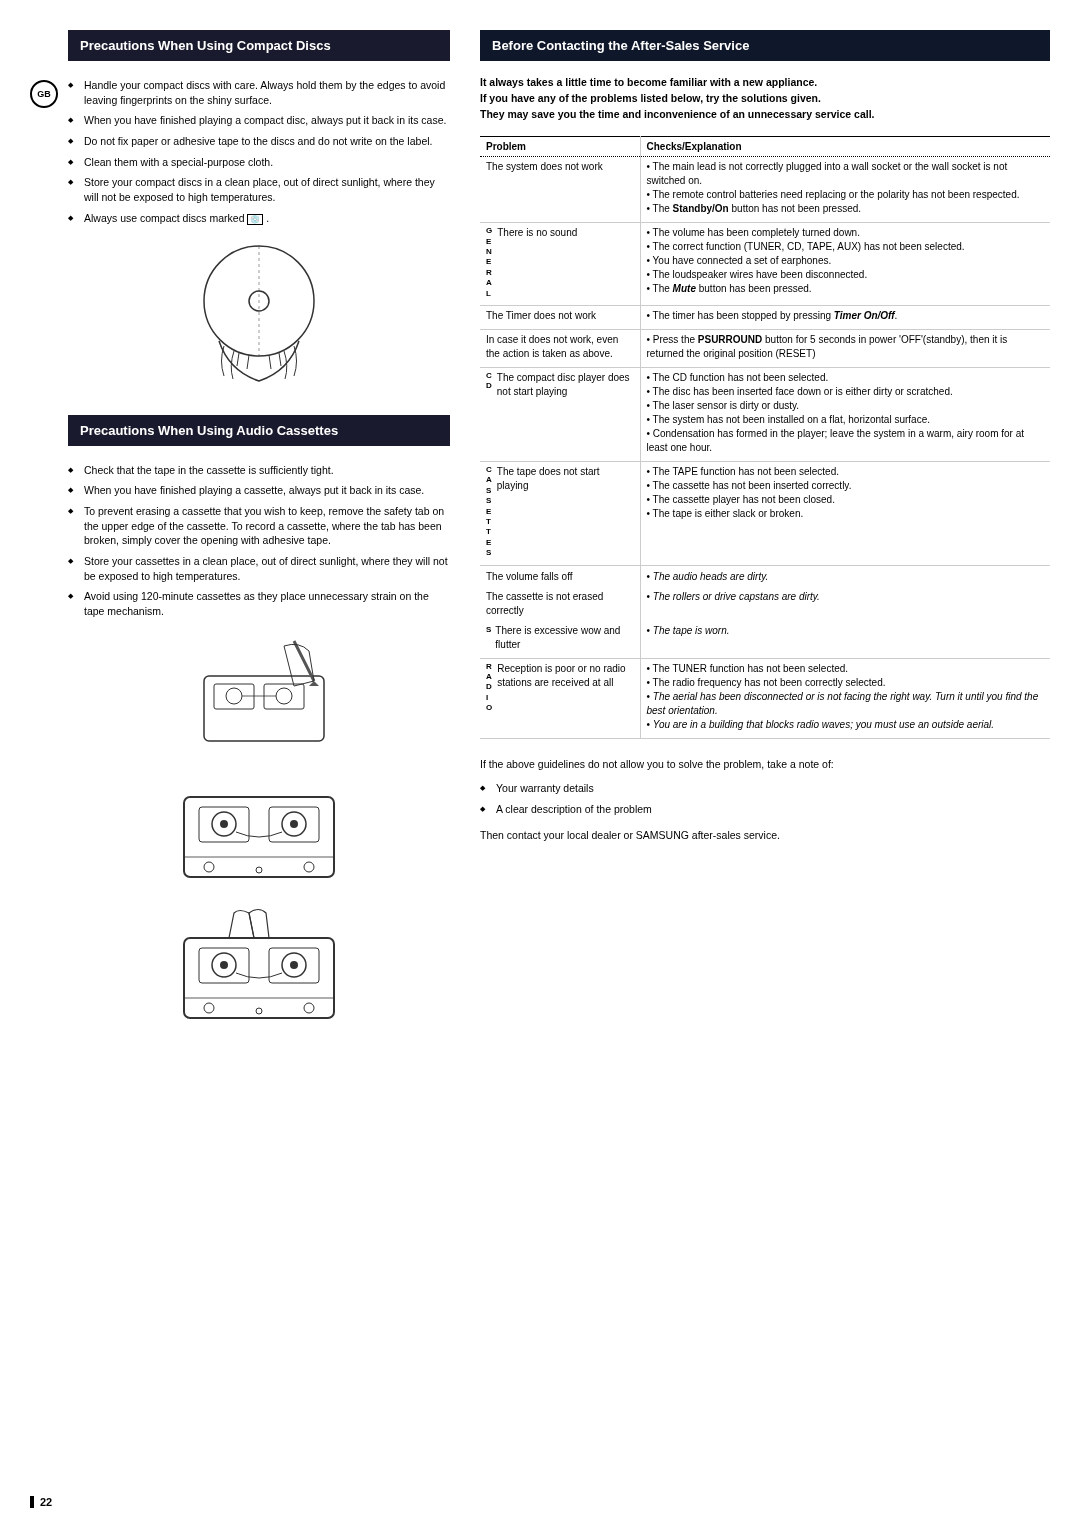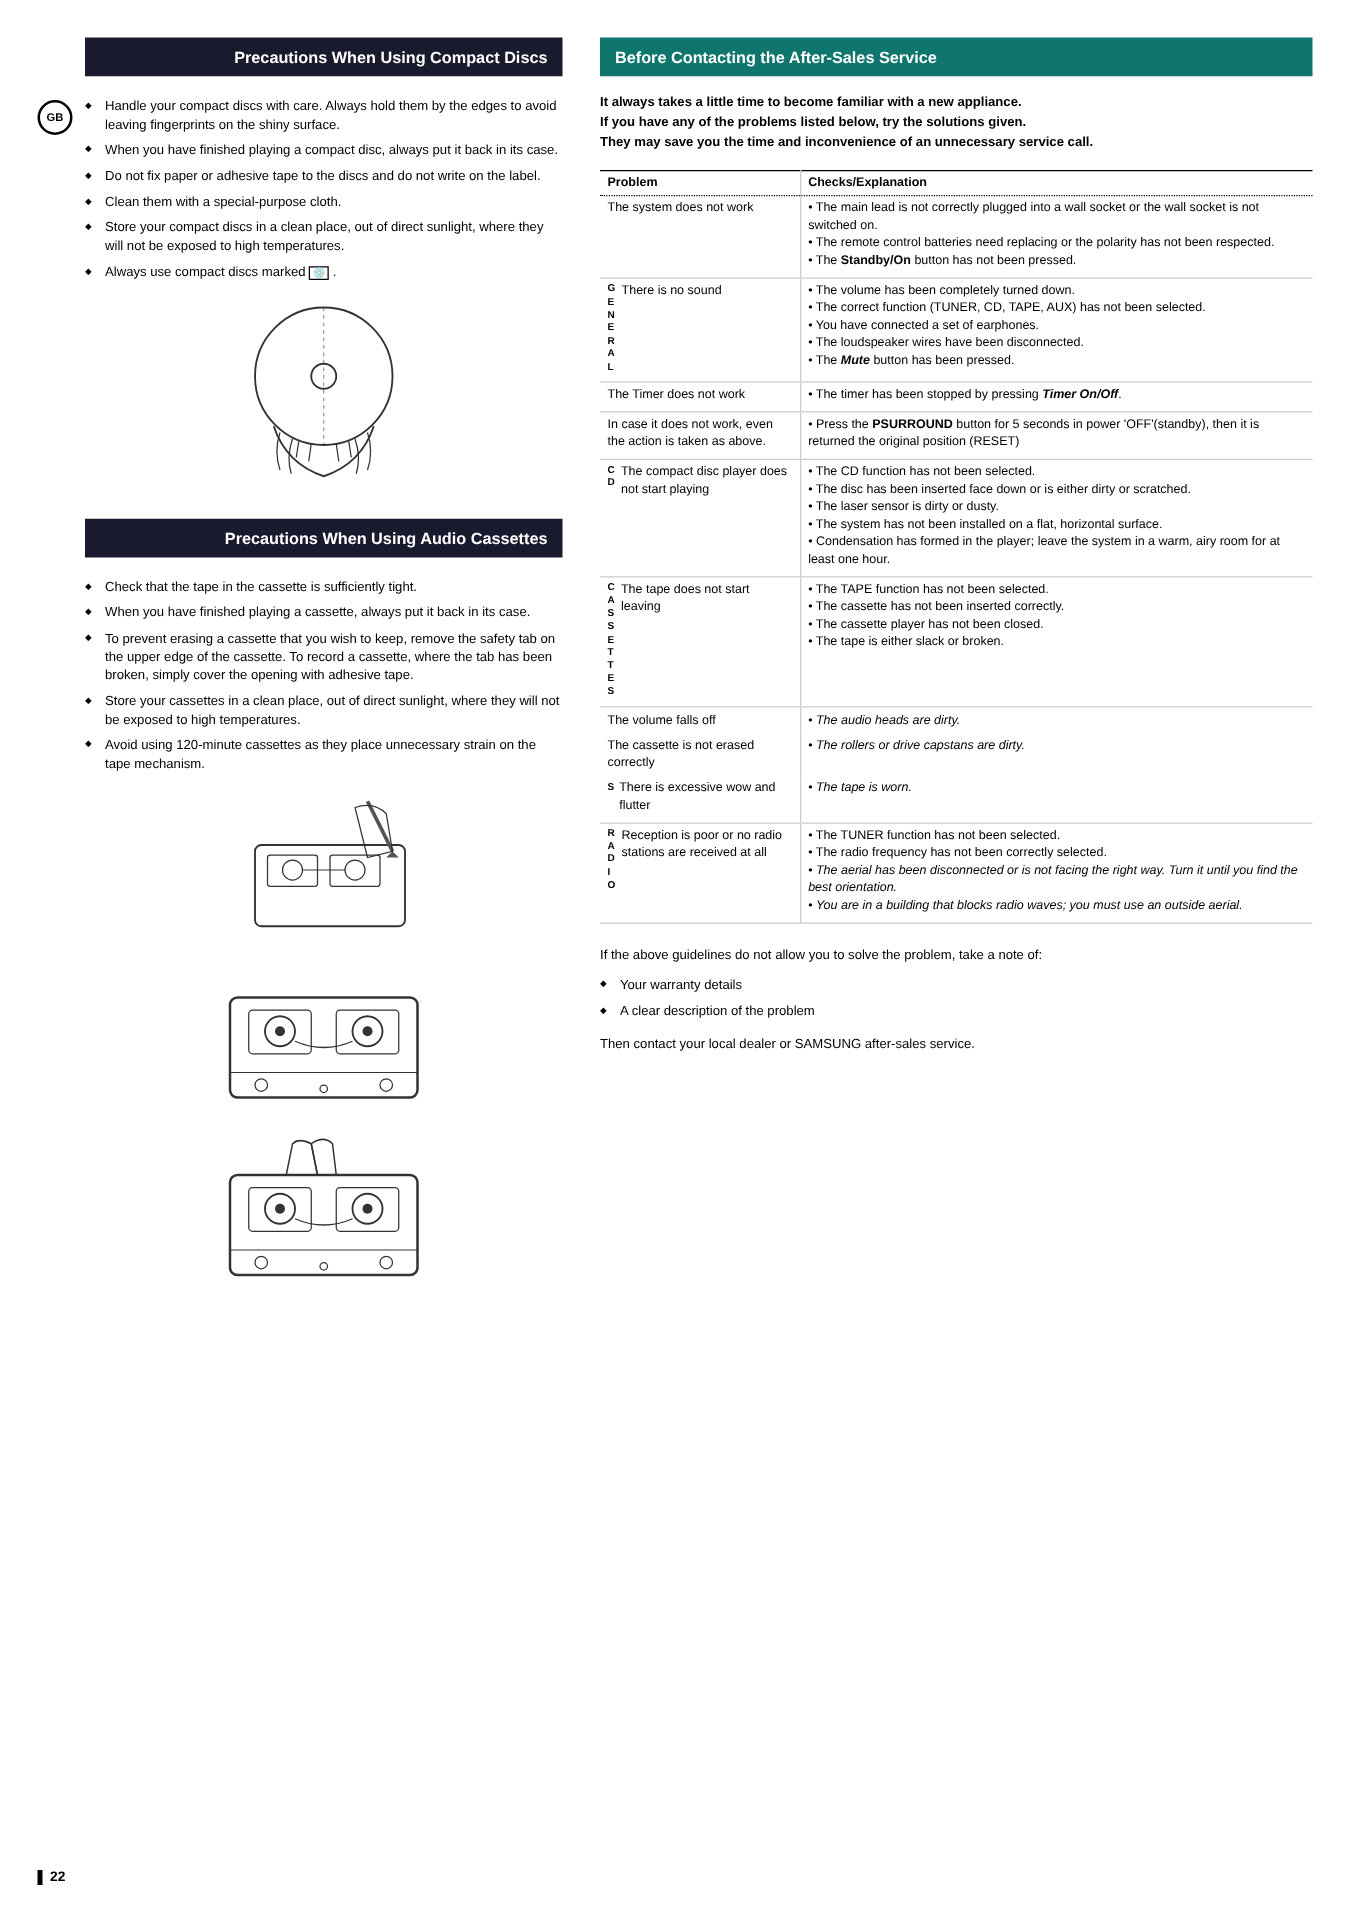--- a/index.html
+++ b/index.html
@@ -53,7 +53,6 @@
       font-size: 13px;
       padding: 8px 12px;
       margin-bottom: 14px;
-      text-align: right;
     }
     .section-header-dark {
       background: #0f766e;

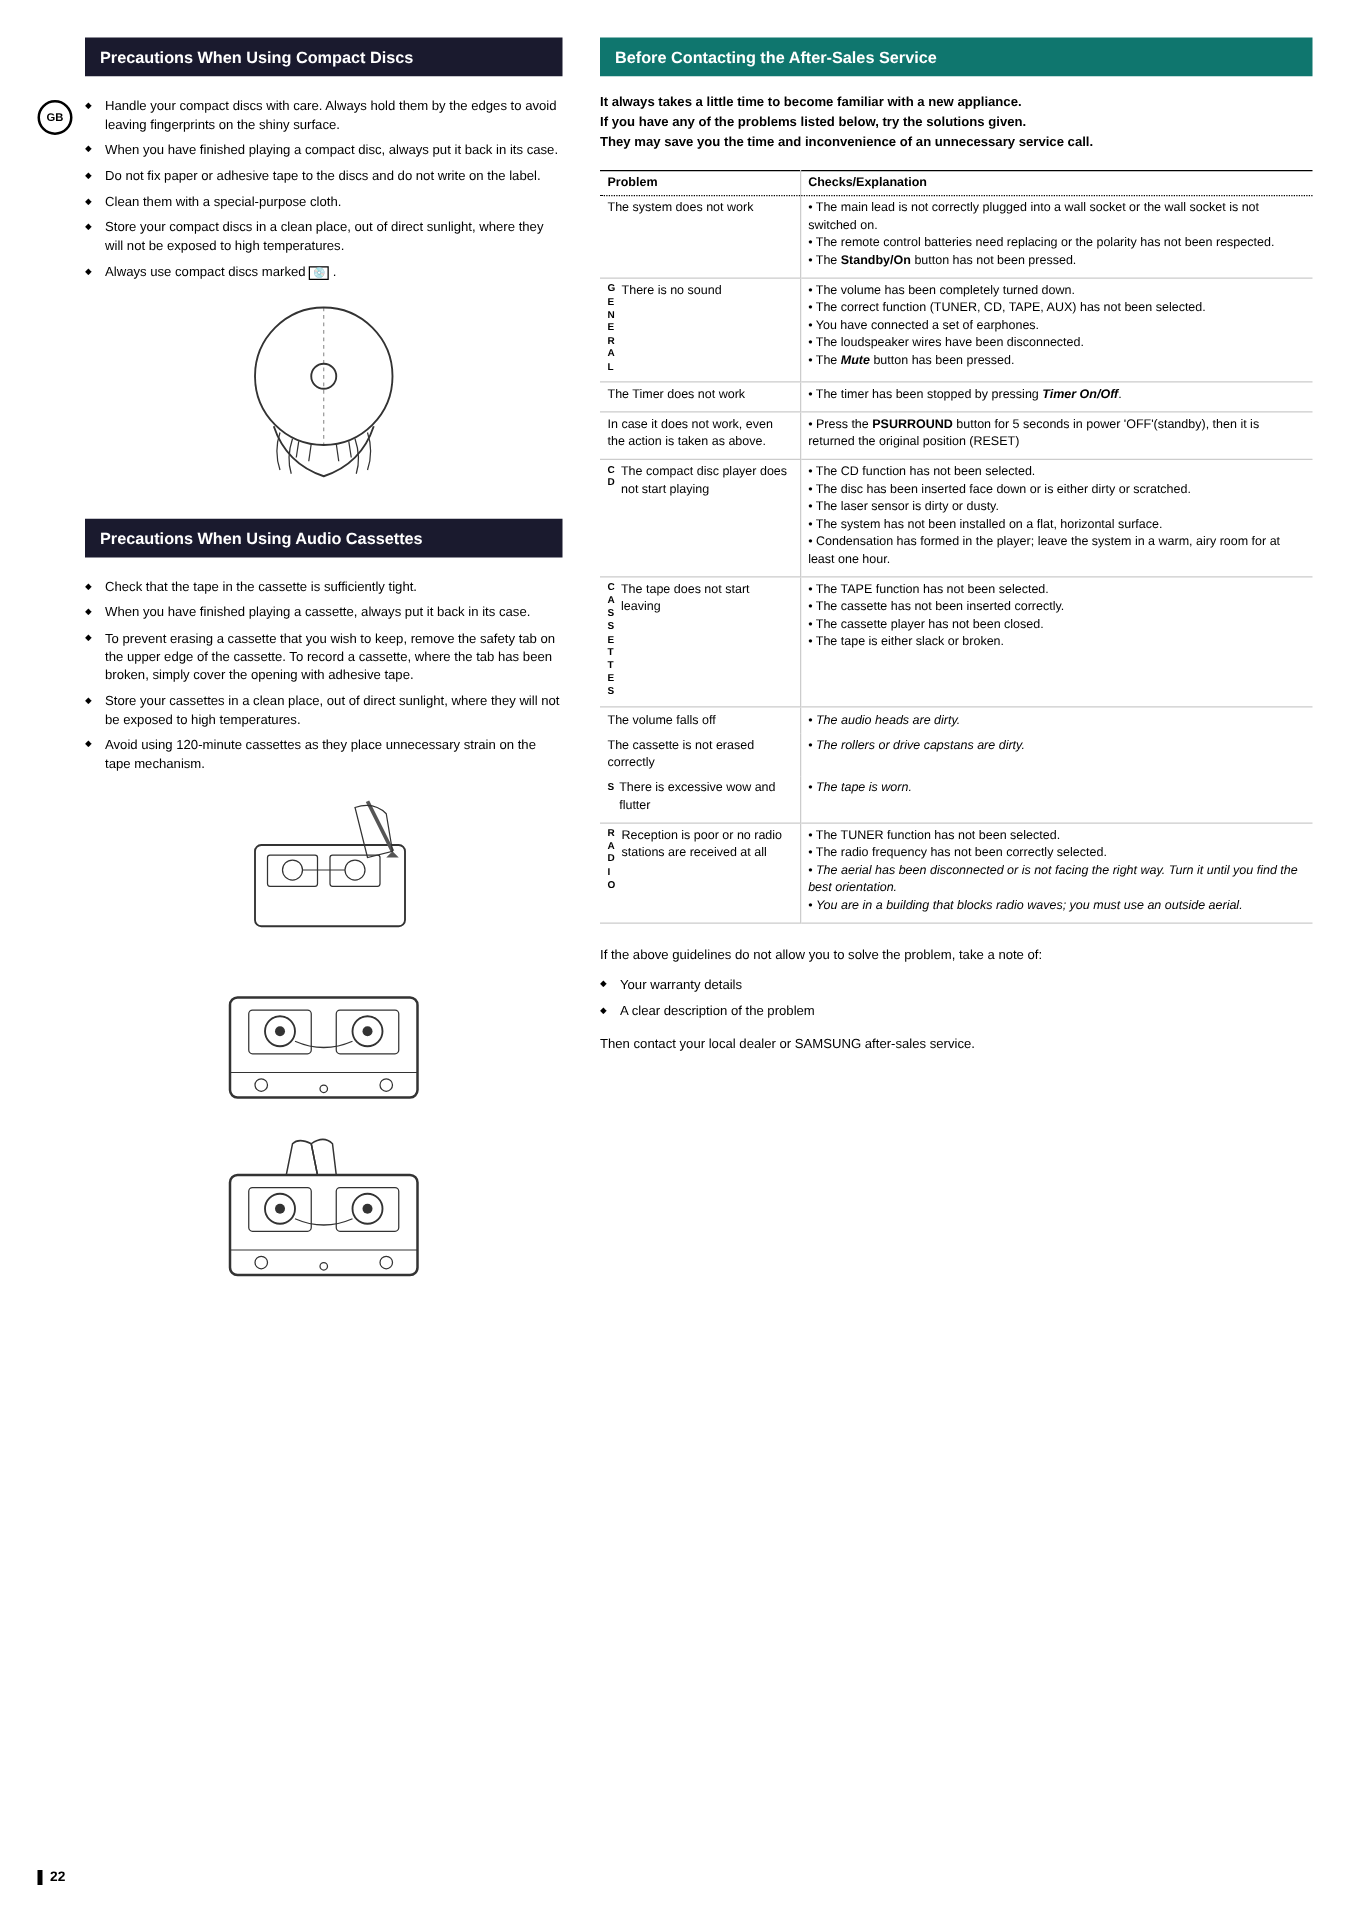--- a/index.html
+++ b/index.html
@@ -55,7 +55,7 @@
       margin-bottom: 14px;
     }
     .section-header-dark {
-      background: #0f766e;
+      background: #0f172a;
       color: #fff;
       font-weight: bold;
       font-size: 13px;

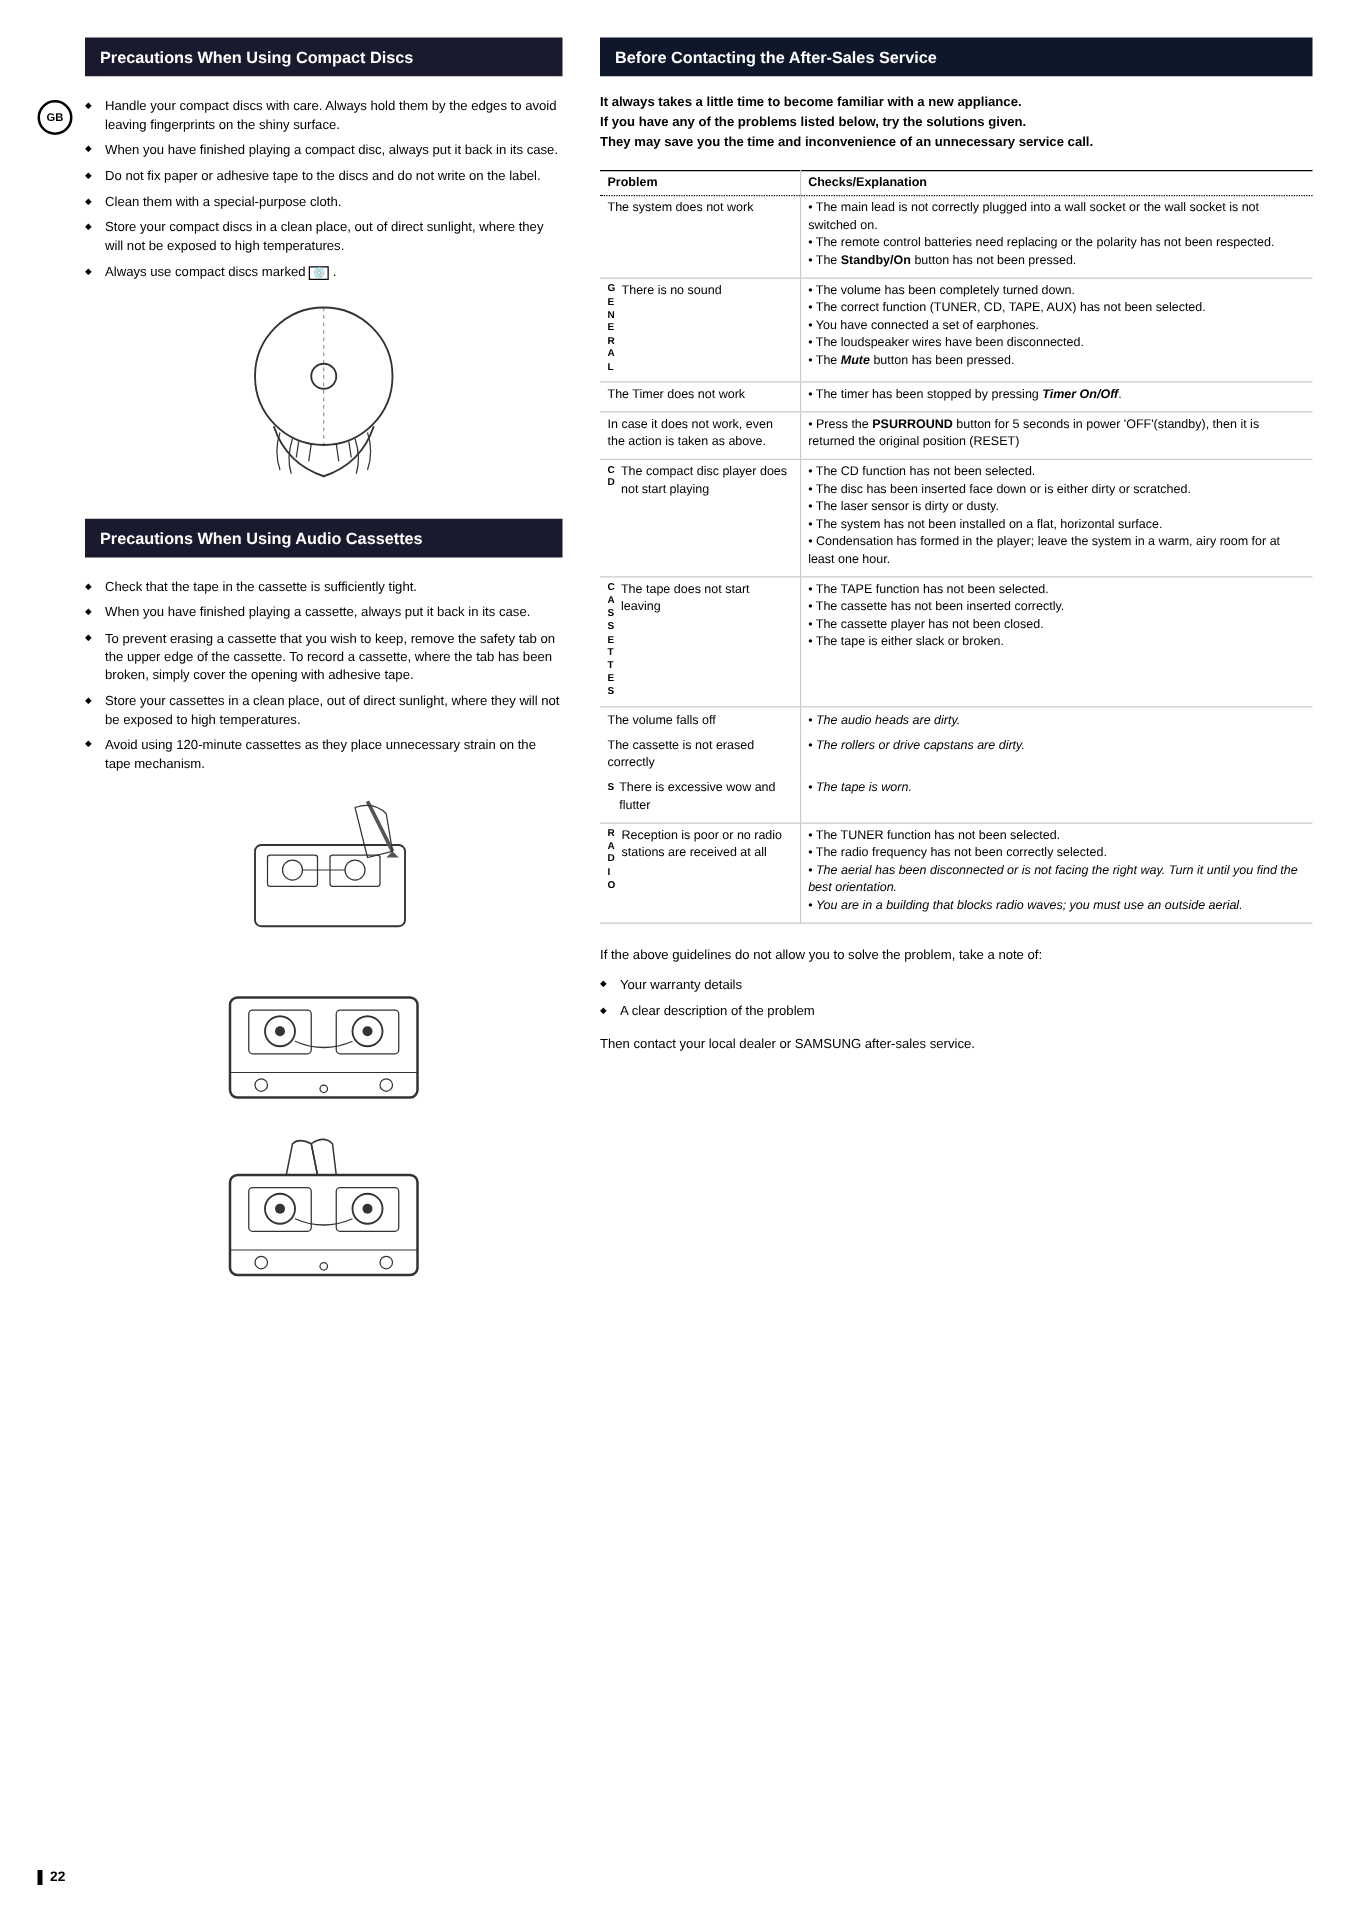--- a/index.html
+++ b/index.html
@@ -377,7 +377,7 @@
                     <span>E</span>
                     <span>S</span>
                 </div>
-                <div>The tape does not start leaving</div>
+                <div>The tape does not start playing</div>
               </div>
             </td>
             <td class="checks-col">

